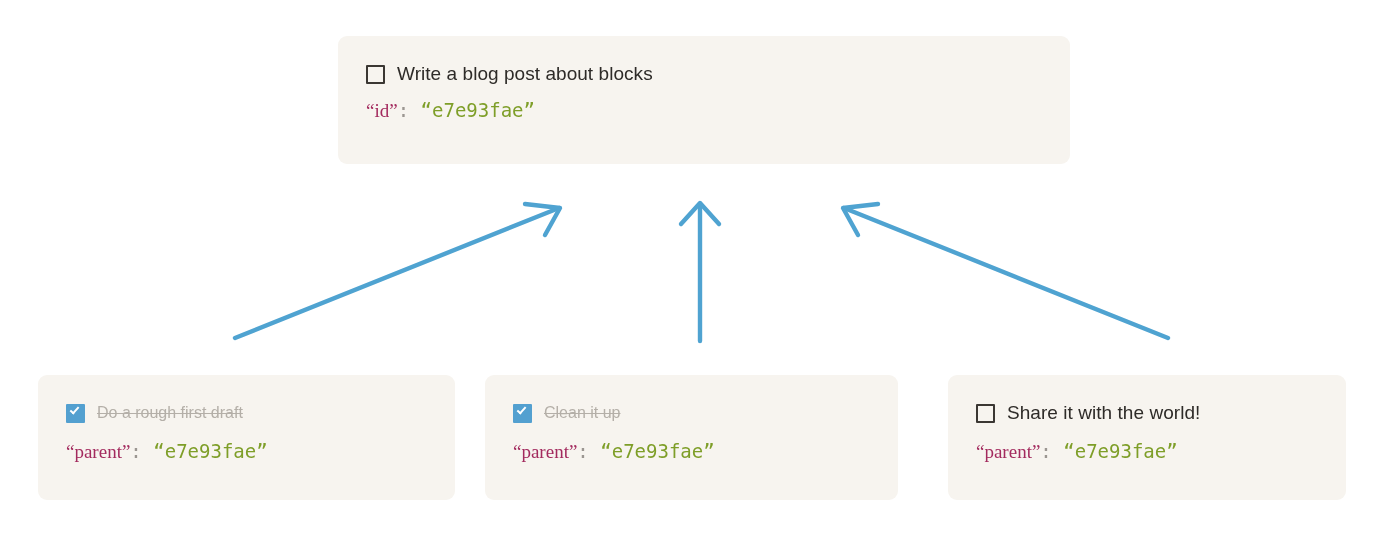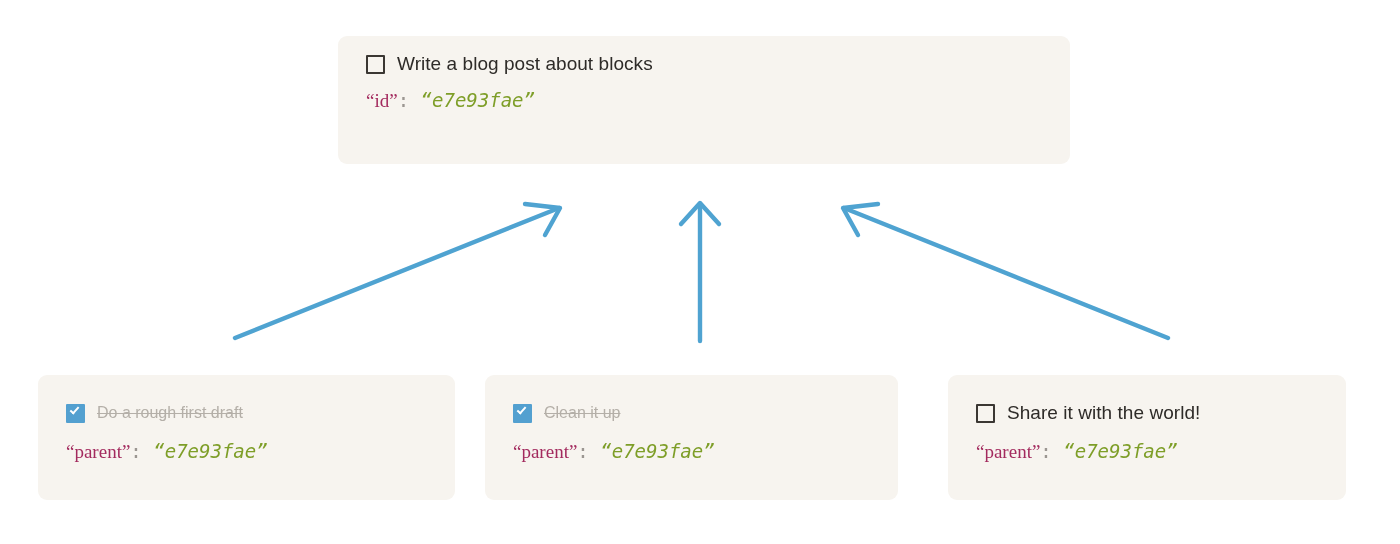--- a/index.html
+++ b/index.html
@@ -36,7 +36,7 @@
     top: 36px;
     width: 732px;
     height: 128px;
-    padding: 16px 0 0 28px;
+    padding: 26px 0 0 28px;
   }
 
   .card-child {

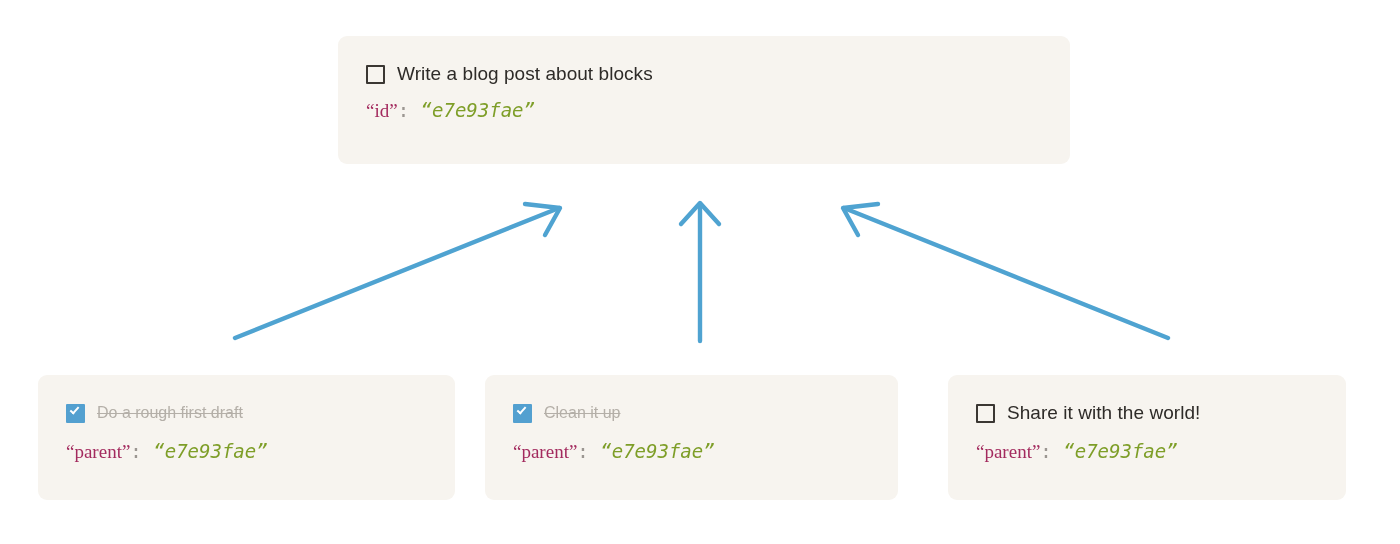--- a/index.html
+++ b/index.html
@@ -114,7 +114,7 @@
 
   .j-key   { color: #a32a5e; font-family: Liberation Serif, serif; }
   .j-colon { color: #9b9691; }
-  .j-val   { color: #7e9e28; font-style: italic; }
+  .j-val   { color: #7e9e28; }
   .j-space { color: transparent; }
 
   

